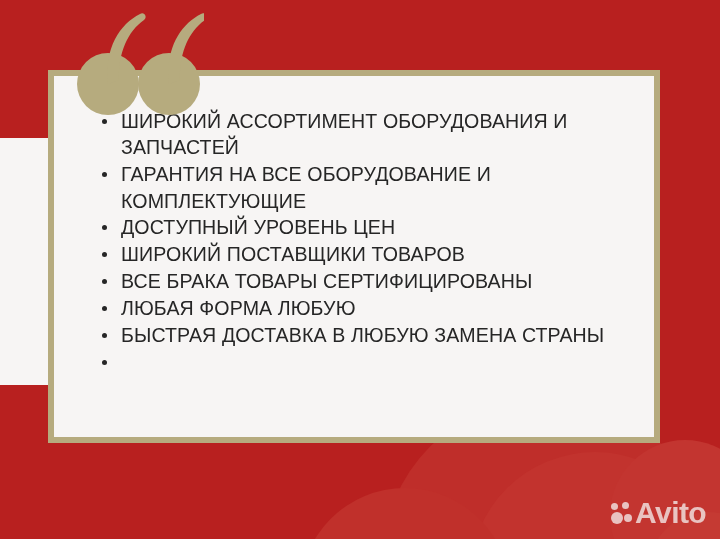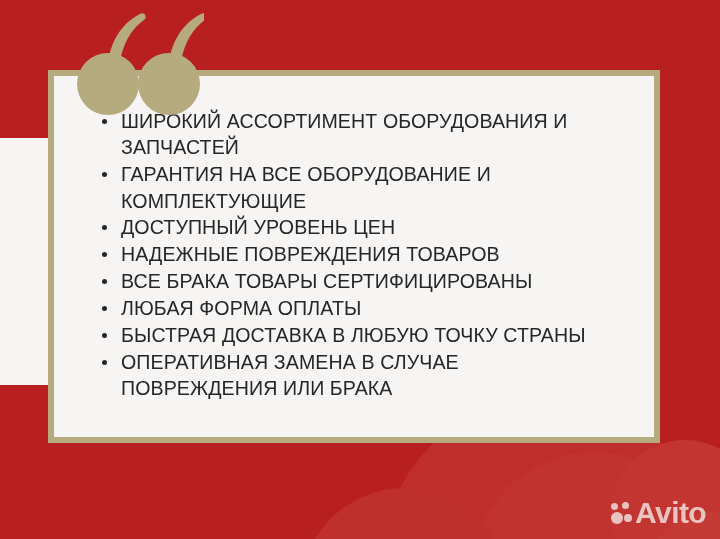--- a/index.html
+++ b/index.html
@@ -159,7 +159,7 @@
         <li><span class="bullet"></span><span>ШИРОКИЙ АССОРТИМЕНТ ОБОРУДОВАНИЯ И ЗАПЧАСТЕЙ</span></li>
         <li><span class="bullet"></span><span>ГАРАНТИЯ НА ВСЕ ОБОРУДОВАНИЕ И КОМПЛЕКТУЮЩИЕ</span></li>
         <li><span class="bullet"></span><span>ДОСТУПНЫЙ УРОВЕНЬ ЦЕН</span></li>
-        <li><span class="bullet"></span><span>НАДЕЖНЫЕ ПОВРЕЖДЕНИЯ ТОВАРОВ</span></li>
+        <li><span class="bullet"></span><span>ШИРОКИЙ ПОСТАВЩИКИ ТОВАРОВ</span></li>
         <li><span class="bullet"></span><span>ВСЕ БРАКА ТОВАРЫ СЕРТИФИЦИРОВАНЫ</span></li>
         <li><span class="bullet"></span><span>ЛЮБАЯ ФОРМА ОПЛАТЫ</span></li>
         <li><span class="bullet"></span><span>БЫСТРАЯ ДОСТАВКА В ЛЮБУЮ ТОЧКУ СТРАНЫ</span></li>

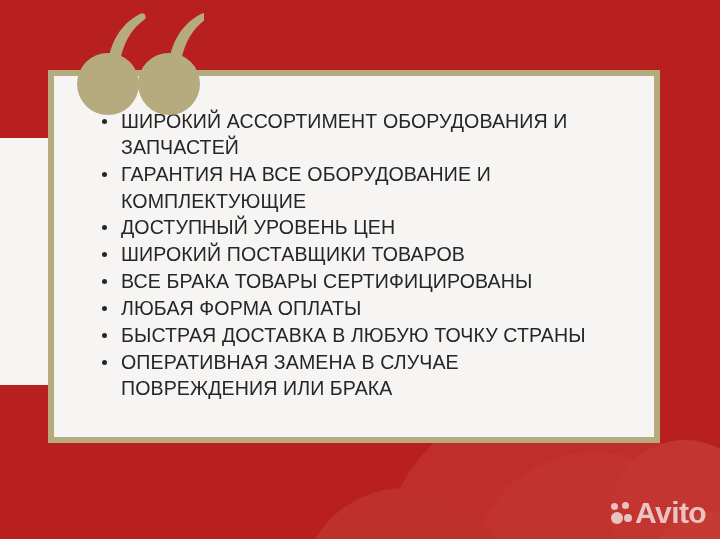--- a/index.html
+++ b/index.html
@@ -161,7 +161,7 @@
         <li><span class="bullet"></span><span>ДОСТУПНЫЙ УРОВЕНЬ ЦЕН</span></li>
         <li><span class="bullet"></span><span>ШИРОКИЙ ПОСТАВЩИКИ ТОВАРОВ</span></li>
         <li><span class="bullet"></span><span>ВСЕ БРАКА ТОВАРЫ СЕРТИФИЦИРОВАНЫ</span></li>
-        <li><span class="bullet"></span><span>ЛЮБАЯ ФОРМА ОПЛАТЫ</span></li>
+        <li><span class="bullet"></span><span>ЛЮБАЯ ФОРМА ЛЮБУЮ</span></li>
         <li><span class="bullet"></span><span>БЫСТРАЯ ДОСТАВКА В ЛЮБУЮ ТОЧКУ СТРАНЫ</span></li>
         <li><span class="bullet"></span><span>ОПЕРАТИВНАЯ ЗАМЕНА В СЛУЧАЕ ПОВРЕЖДЕНИЯ ИЛИ БРАКА</span></li>
       </ul>

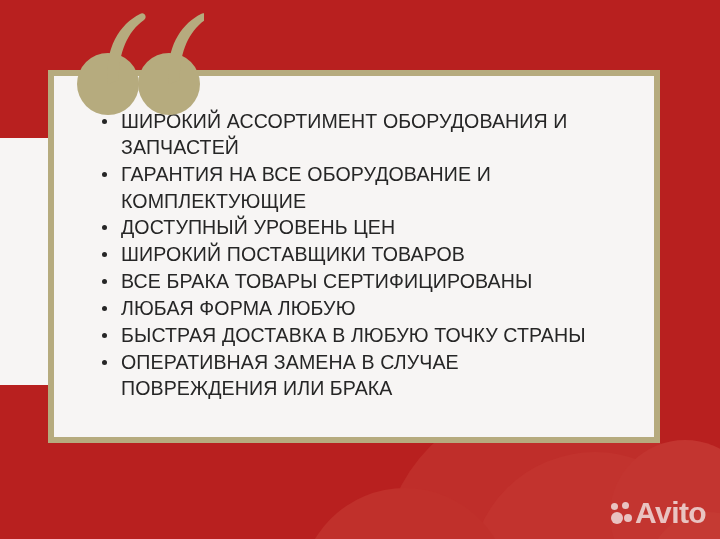--- a/index.html
+++ b/index.html
@@ -162,7 +162,7 @@
         <li><span class="bullet"></span><span>ШИРОКИЙ ПОСТАВЩИКИ ТОВАРОВ</span></li>
         <li><span class="bullet"></span><span>ВСЕ БРАКА ТОВАРЫ СЕРТИФИЦИРОВАНЫ</span></li>
         <li><span class="bullet"></span><span>ЛЮБАЯ ФОРМА ЛЮБУЮ</span></li>
-        <li><span class="bullet"></span><span>БЫСТРАЯ ДОСТАВКА В ЛЮБУЮ ТОЧКУ СТРАНЫ</span></li>
+        <li><span class="bullet"></span><span>БЫСТРАЯ ДОСТАВКА В ЛЮБУЮ ЗАМЕНА СТРАНЫ</span></li>
         <li><span class="bullet"></span><span>ОПЕРАТИВНАЯ ЗАМЕНА В СЛУЧАЕ ПОВРЕЖДЕНИЯ ИЛИ БРАКА</span></li>
       </ul>
     </div>

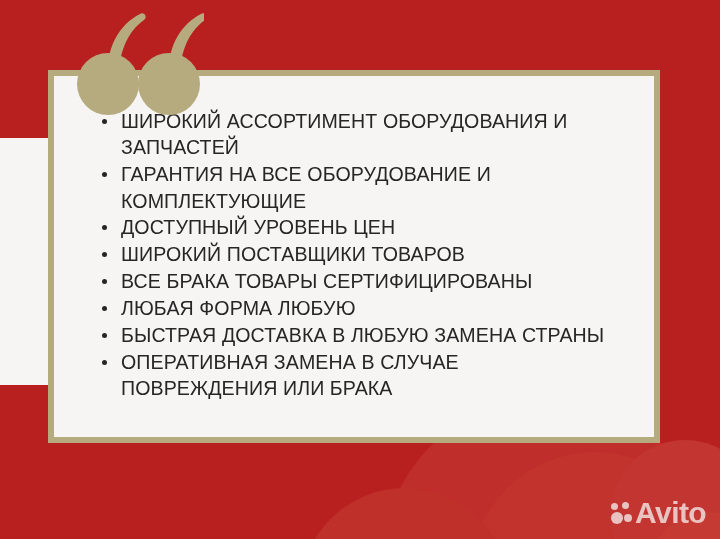--- a/index.html
+++ b/index.html
@@ -163,7 +163,7 @@
         <li><span class="bullet"></span><span>ВСЕ БРАКА ТОВАРЫ СЕРТИФИЦИРОВАНЫ</span></li>
         <li><span class="bullet"></span><span>ЛЮБАЯ ФОРМА ЛЮБУЮ</span></li>
         <li><span class="bullet"></span><span>БЫСТРАЯ ДОСТАВКА В ЛЮБУЮ ЗАМЕНА СТРАНЫ</span></li>
-        <li><span class="bullet"></span><span>ОПЕРАТИВНАЯ ЗАМЕНА В СЛУЧАЕ ПОВРЕЖДЕНИЯ ИЛИ БРАКА</span></li>
+        <li><span class="bullet"></span></li>
       </ul>
     </div>
   </div>

